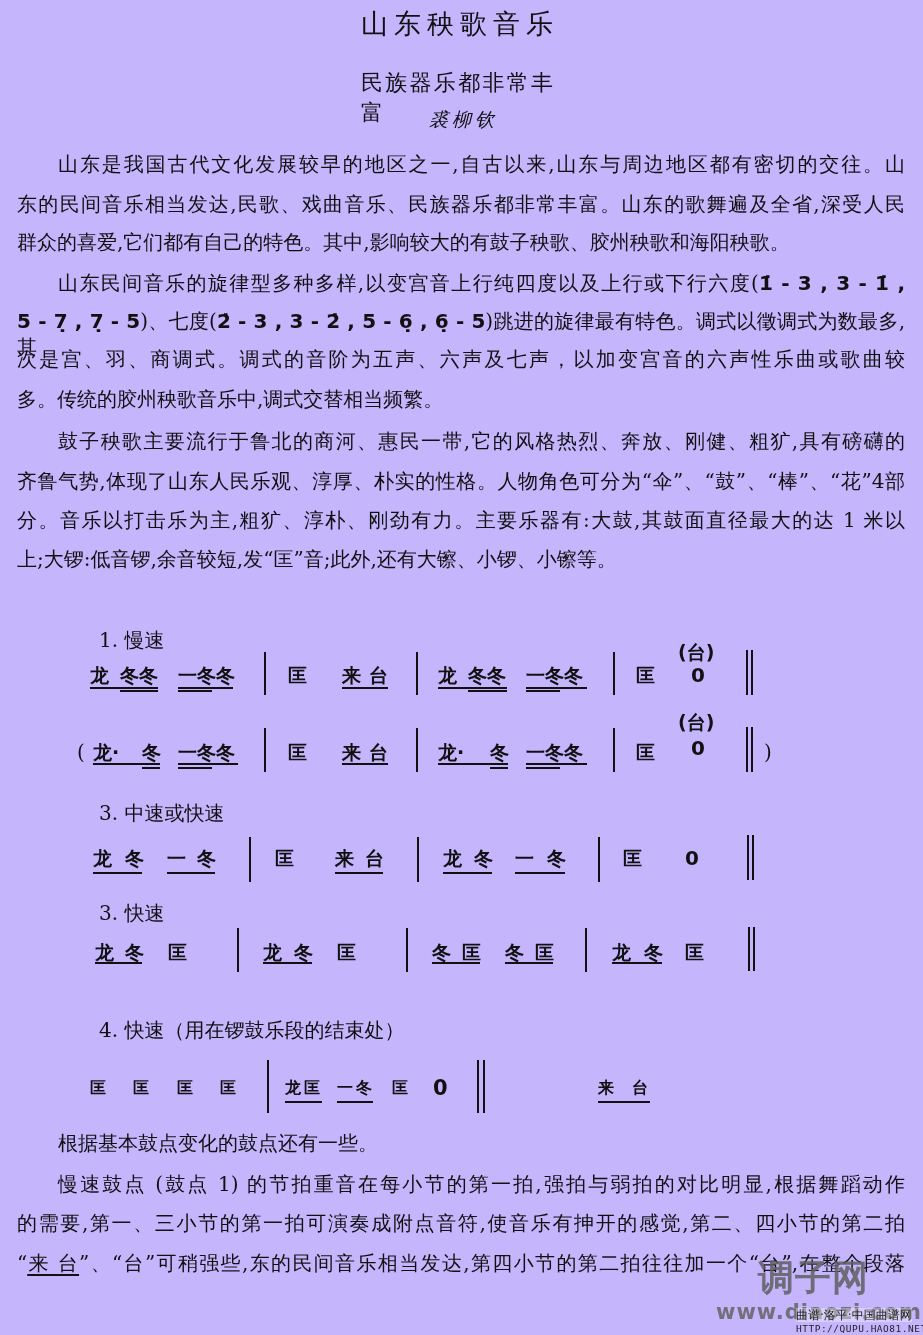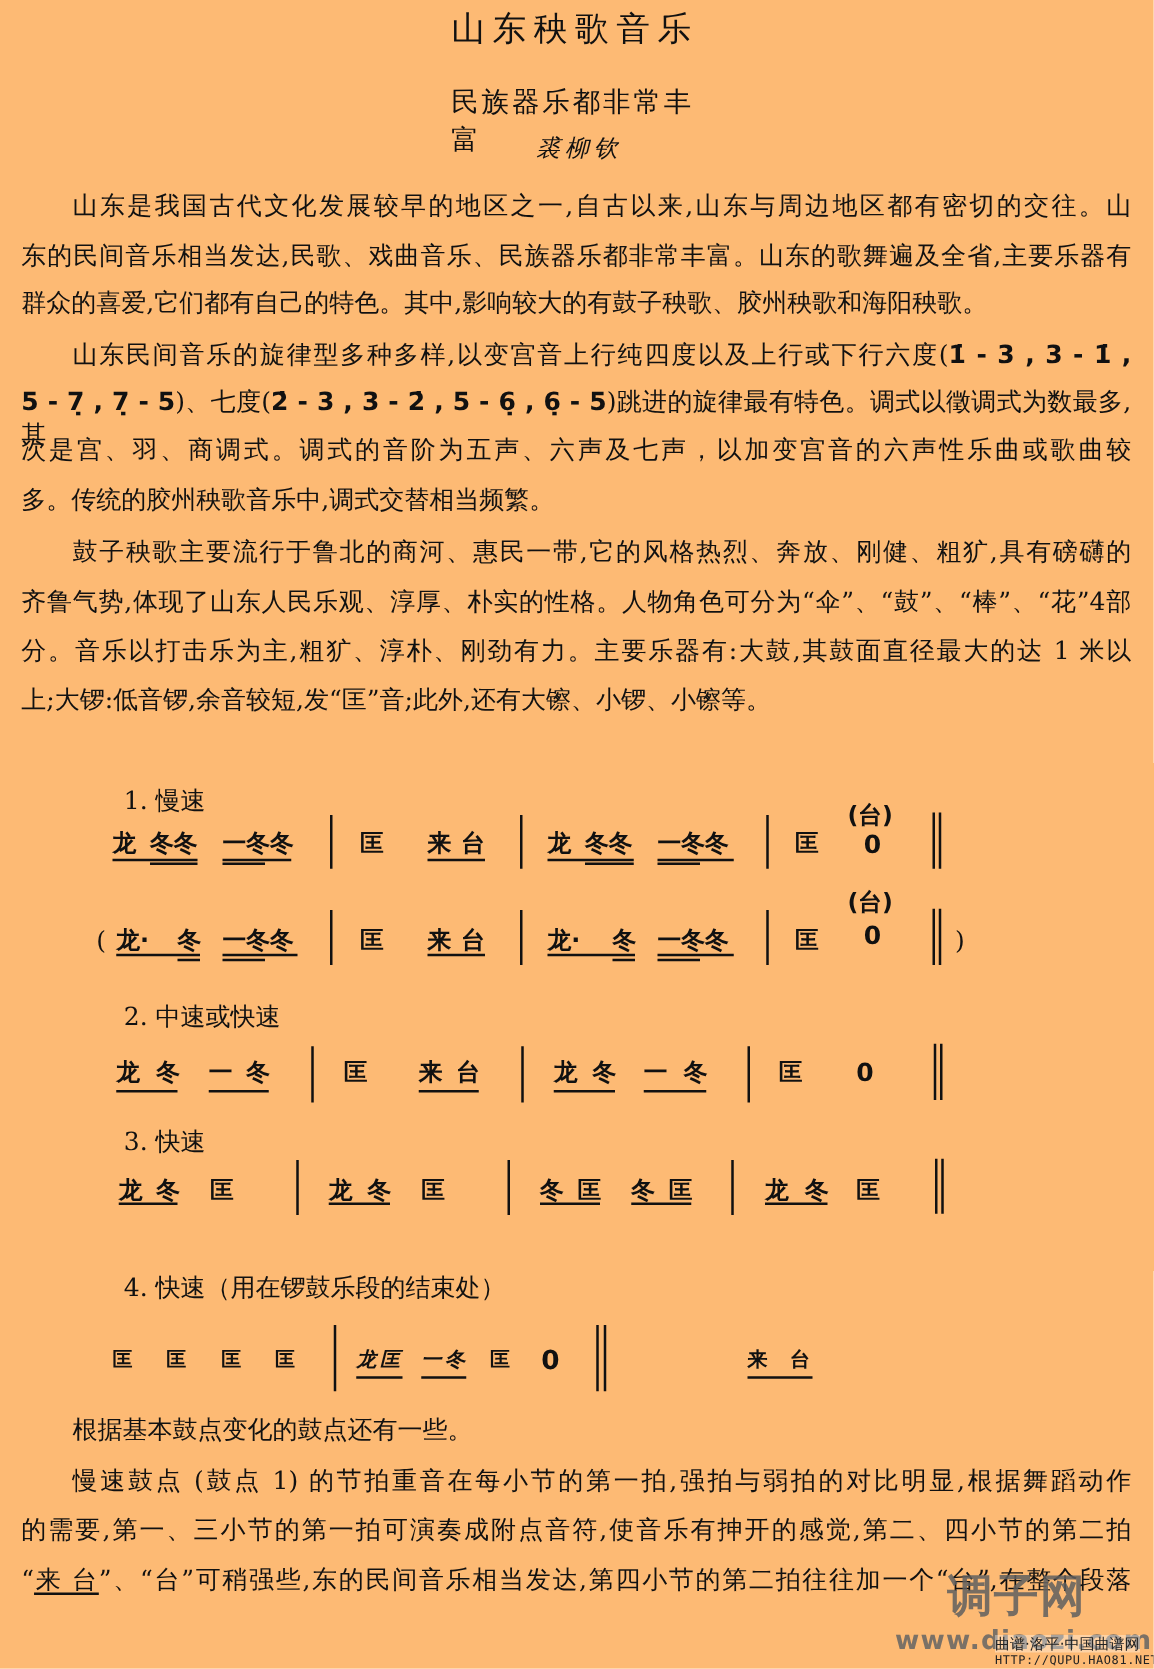--- a/index.html
+++ b/index.html
@@ -3,7 +3,7 @@
 <meta charset="utf-8">
 <style>
   html, body { margin:0; padding:0; background:#ffffff; }
-  .page { position:relative; width:923px; height:1335px; overflow:hidden; background:#fdba74; color:#111111; font-family:"DejaVu Serif", "Liberation Serif", serif; }
+  .page { position:relative; width:923px; height:1335px; overflow:hidden; background:#c4b5fd; color:#111111; font-family:"DejaVu Serif", "Liberation Serif", serif; }
   .title { position:absolute; left:361px; width:192px; top:8px; height:32px; font-family:"DejaVu Sans", sans-serif; font-size:27px; line-height:32px; text-align:justify; text-align-last:justify; }
   .subtitle { position:absolute; left:361px; width:192px; top:68px; height:30px; font-family:"DejaVu Sans", sans-serif; font-size:22px; line-height:30px; text-align:justify; text-align-last:justify; }
   .author { position:absolute; left:429px; width:65px; top:106px; height:26px; font-family:"DejaVu Serif", serif; font-size:19px; line-height:26px; text-align:justify; text-align-last:justify; font-style:italic; }

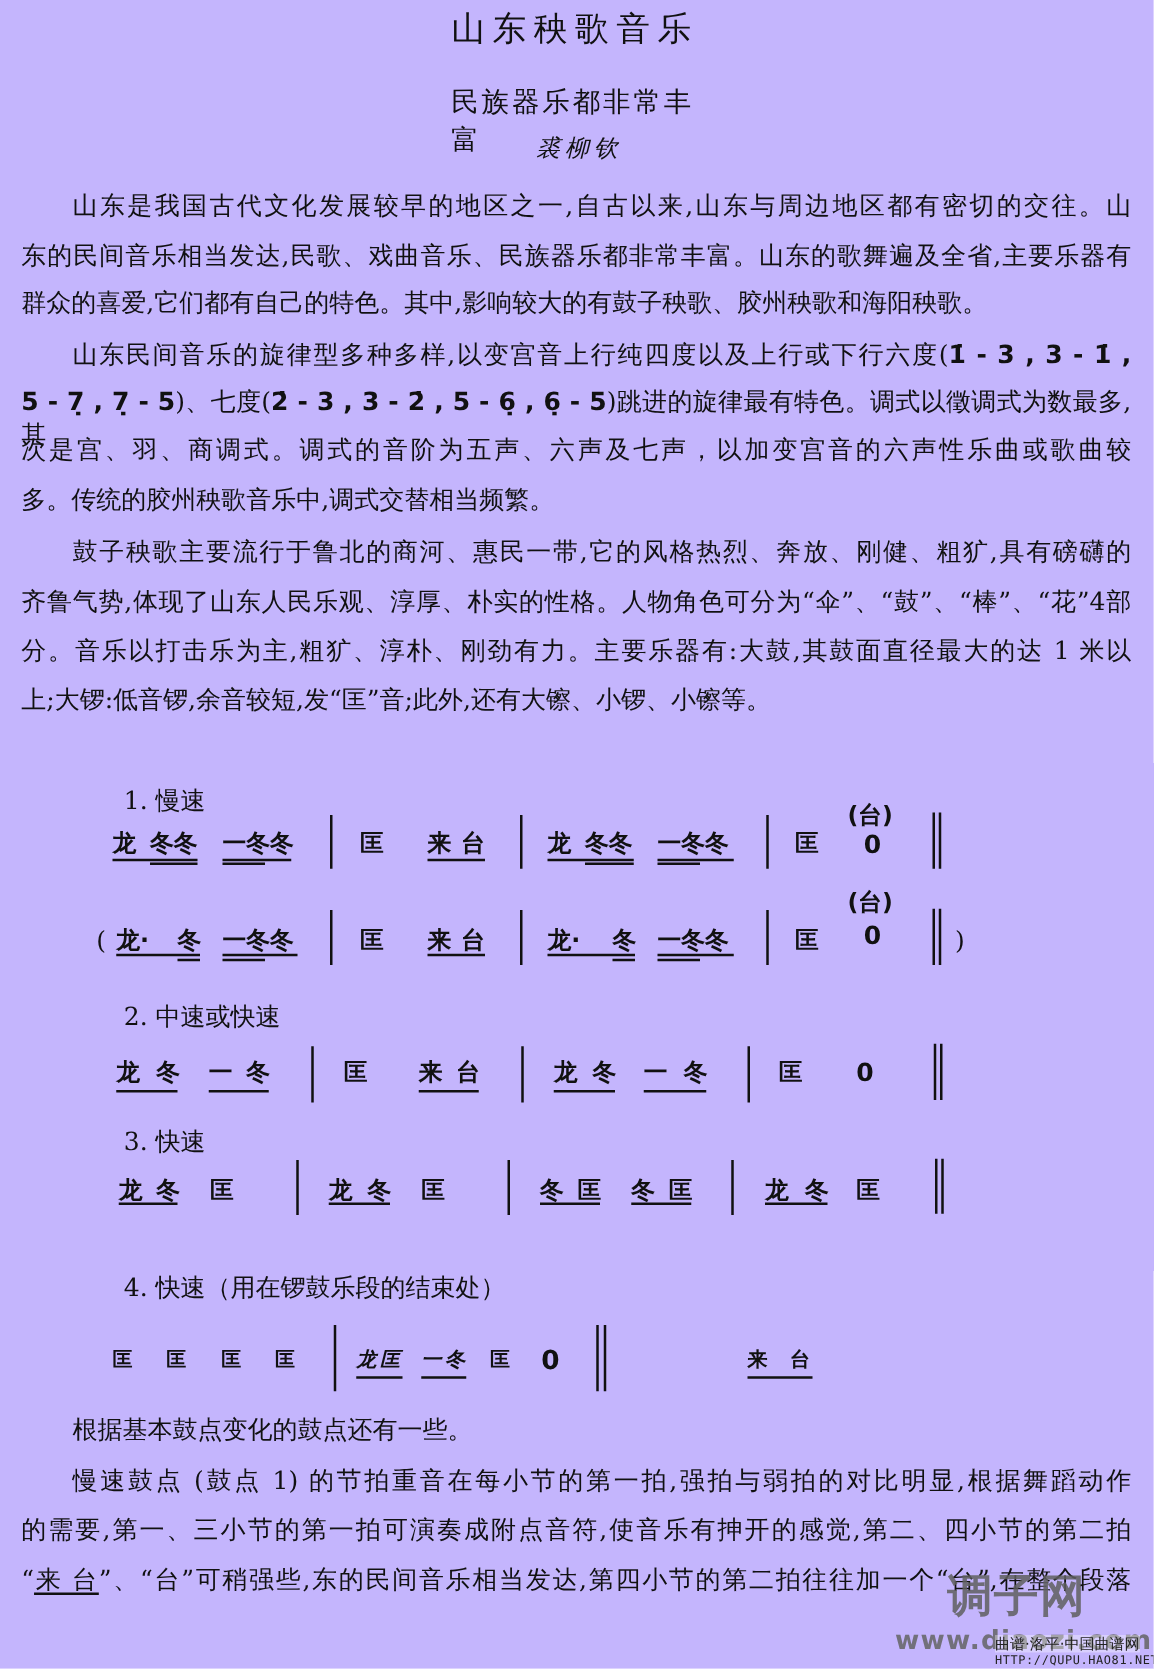--- a/index.html
+++ b/index.html
@@ -43,7 +43,7 @@
   <div class="author">裘柳钦</div>
 
   <div class="ln ind" style="top:151px">山东是我国古代文化发展较早的地区之一,自古以来,山东与周边地区都有密切的交往。山</div>
-  <div class="ln full" style="top:191px">东的民间音乐相当发达,民歌、戏曲音乐、民族器乐都非常丰富。山东的歌舞遍及全省,主要乐器有</div>
+  <div class="ln full" style="top:191px">东的民间音乐相当发达,民歌、戏曲音乐、民族器乐都非常丰富。山东的歌舞遍及全省,深受人民</div>
   <div class="ln full-last" style="top:229px">群众的喜爱,它们都有自己的特色。其中,影响较大的有鼓子秧歌、胶州秧歌和海阳秧歌。</div>
 
   <div class="ln ind" style="top:270px">

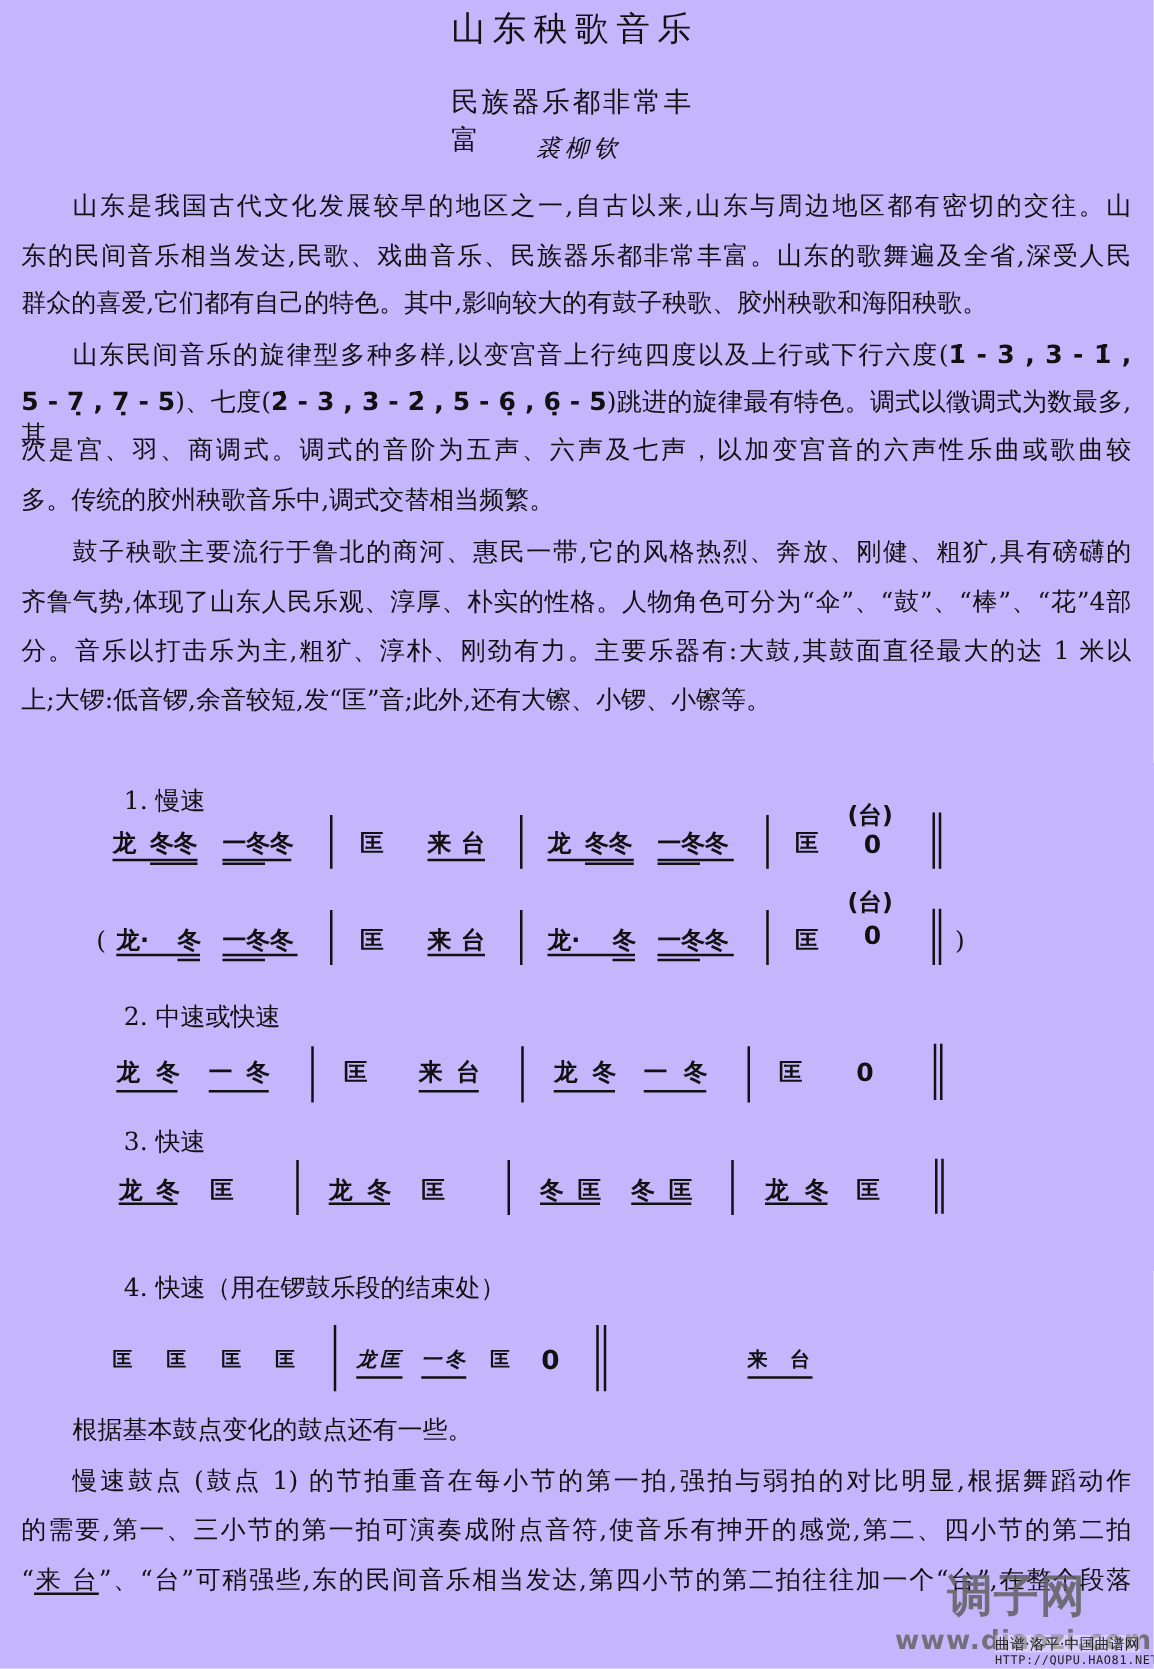--- a/index.html
+++ b/index.html
@@ -123,7 +123,7 @@
     <div class="bar" style="left:751px; top:-13px; height:45px"></div>
   </div>
 
-  <div class="sec" style="top:800px">2. 中速或快速</div>
+  <div class="sec" style="top:800px">3. 中速或快速</div>
 
   <div class="nrow" style="top:846px">
     <span class="tk" style="left:93px">龙</span>

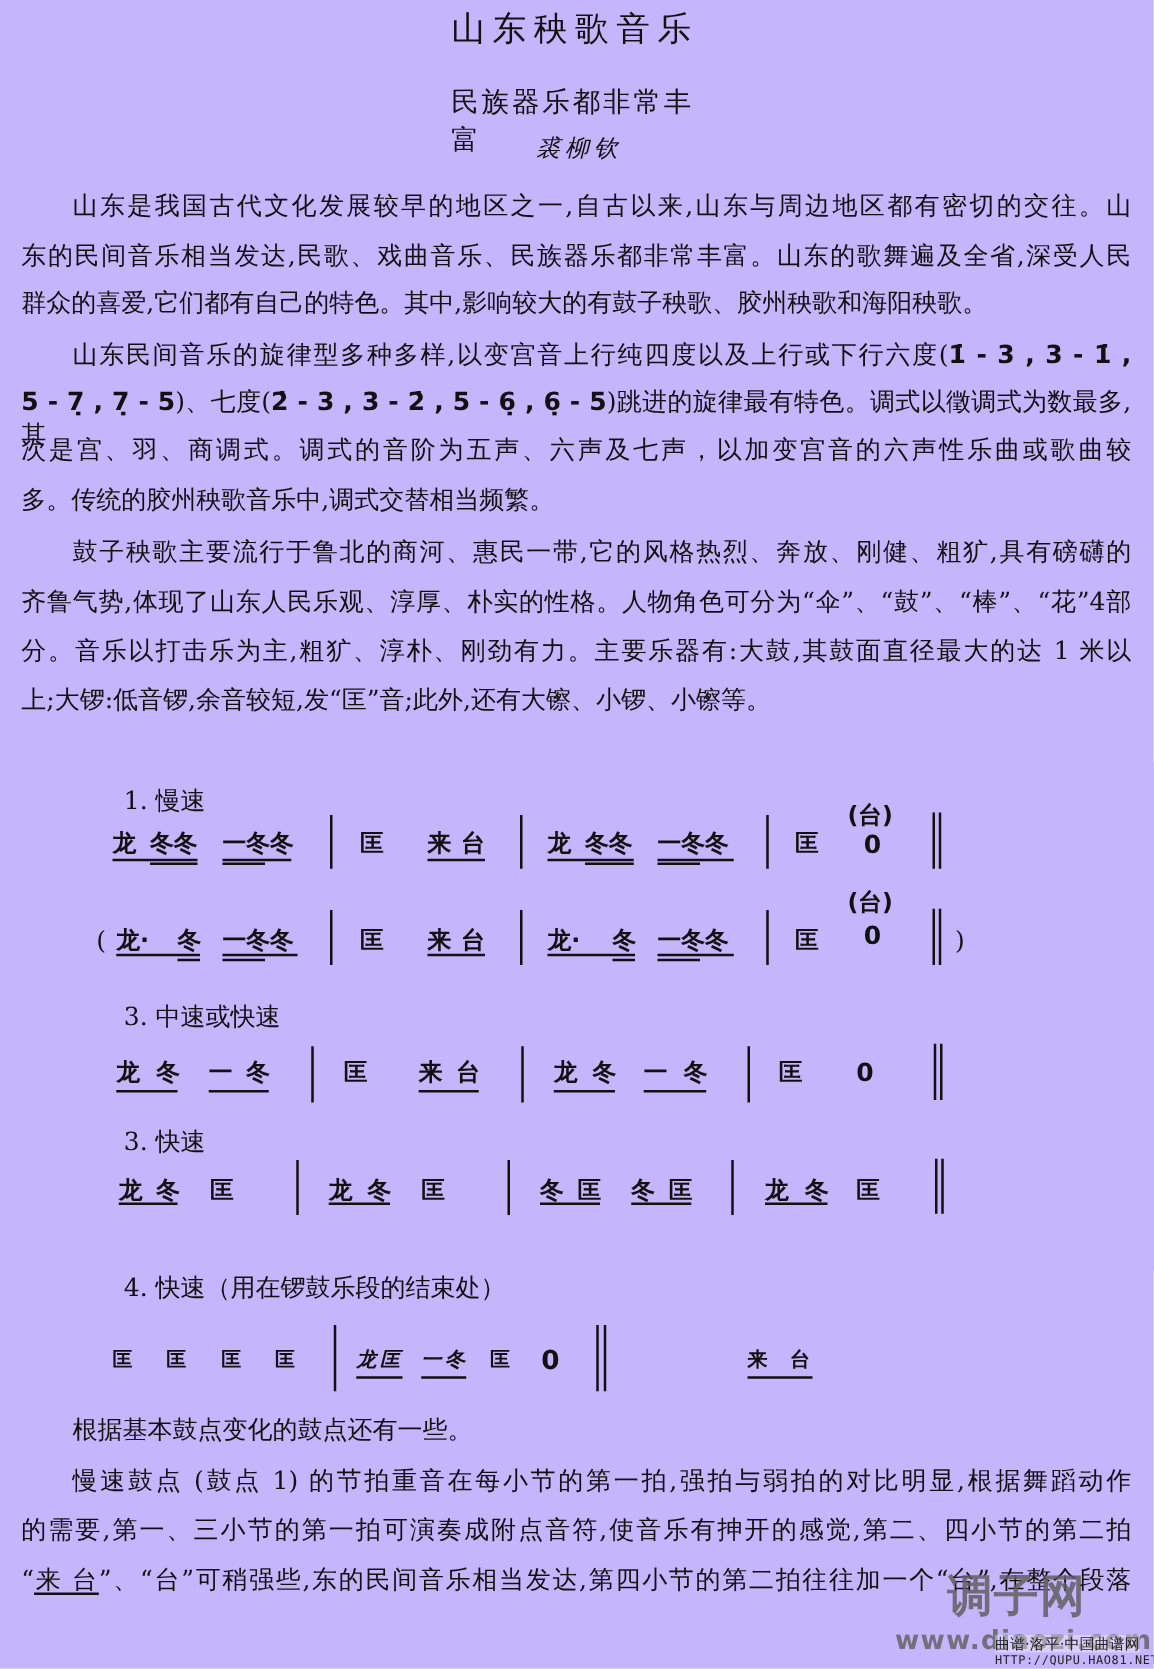--- a/index.html
+++ b/index.html
@@ -24,7 +24,7 @@
   .tk.zero { font-size:20px; }
   .r4 .tk { font-size:16px; }
   .r4 .tk.zero { font-size:21px; }
-  .r4 .tk.wide { letter-spacing:3px;font-style:italic; }
+  .r4 .tk.wide { letter-spacing:3px; }
   .ul { position:absolute; height:1.6px; background:#111; }
   .bar { position:absolute; width:2px; background:#111; }
 

